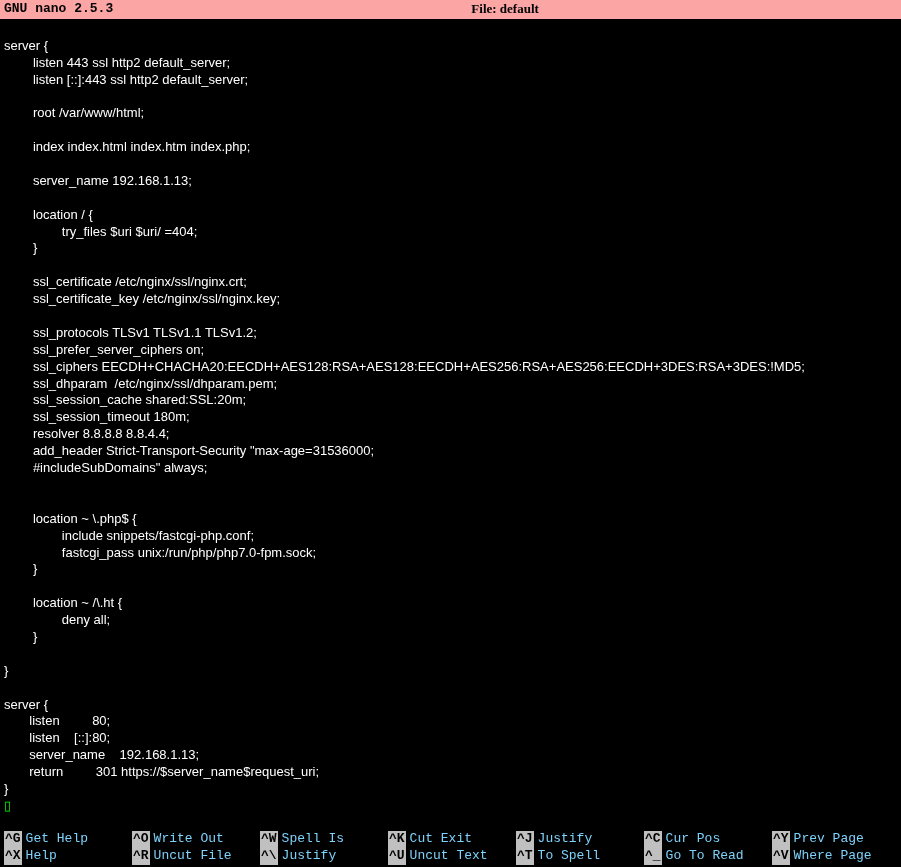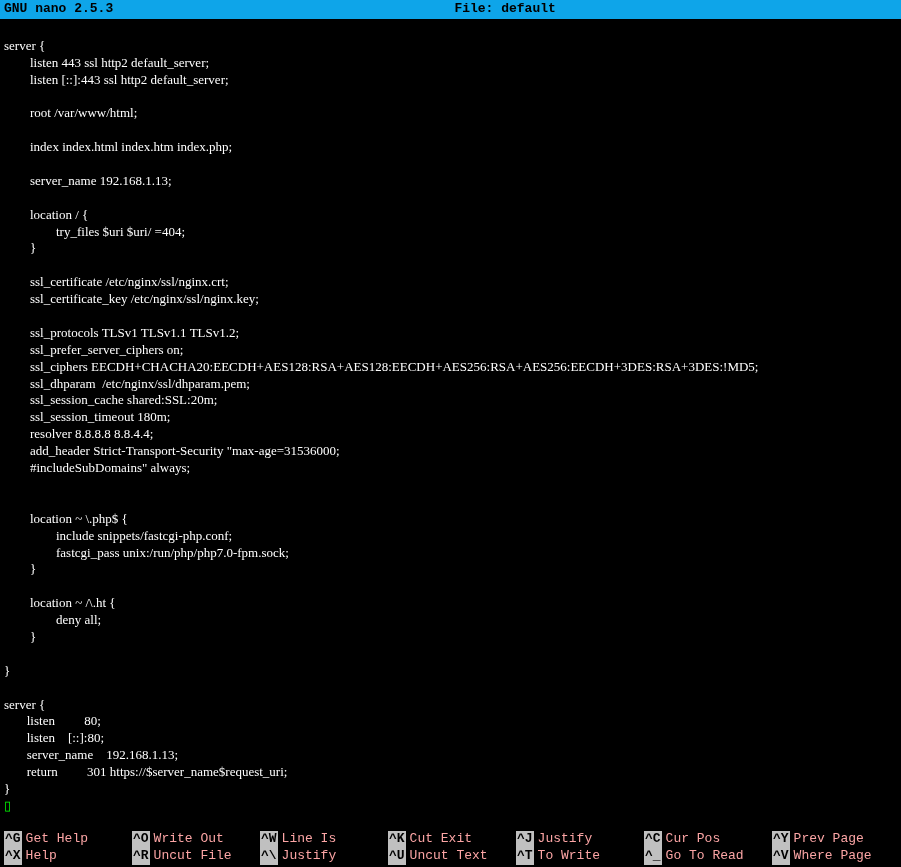--- a/index.html
+++ b/index.html
@@ -18,7 +18,7 @@
       line-height: 1.3;
     }
     .title-bar {
-      background: #0ea5e9;
+      background: #fca5a5;
       color: #000000;
       display: flex;
       padding: 1px 4px;

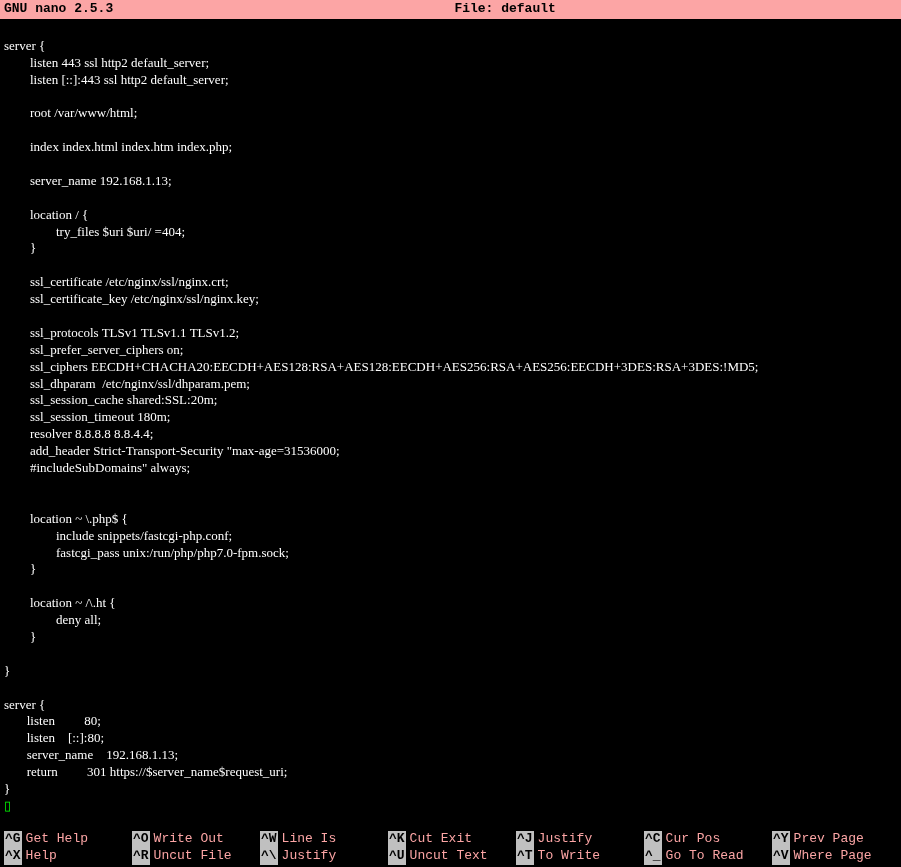--- a/index.html
+++ b/index.html
@@ -30,6 +30,7 @@
     .title-center {
       flex: 1;
       text-align: center;
+      font-family: Liberation Serif, serif;
     }
     .editor-area {
       padding: 2px 4px;

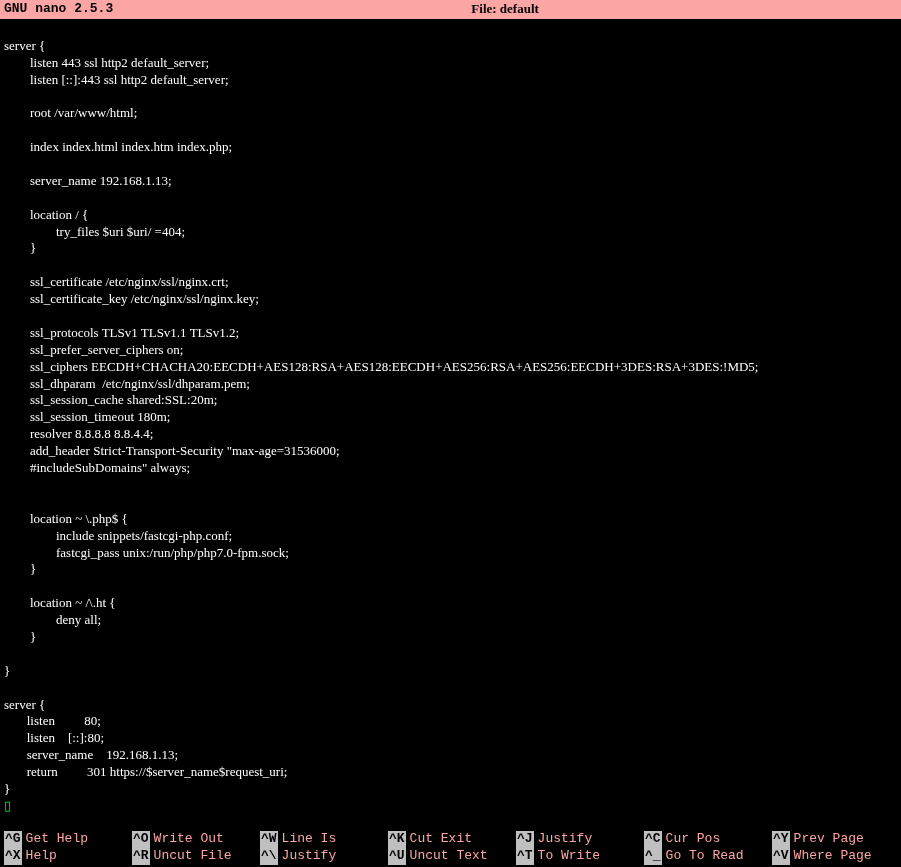--- a/index.html
+++ b/index.html
@@ -35,7 +35,7 @@
     .editor-area {
       padding: 2px 4px;
       white-space: pre;
-      font-family: Liberation Serif, serif;
+      font-family: Liberation Sans, sans-serif;
     }
     .cursor {
       display: inline-block;

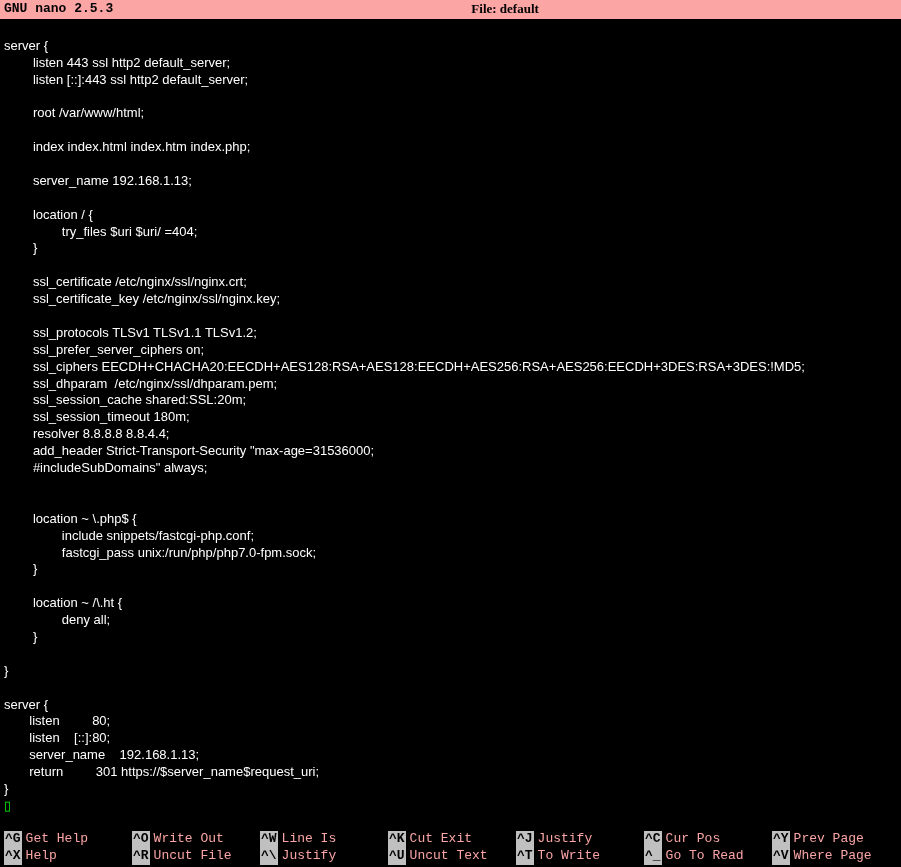--- a/index.html
+++ b/index.html
@@ -69,7 +69,7 @@
       font-weight: bold;
     }
     .label {
-      color: #fca5a5;
+      color: #7dd3fc;
     }
   </style>
 </head>

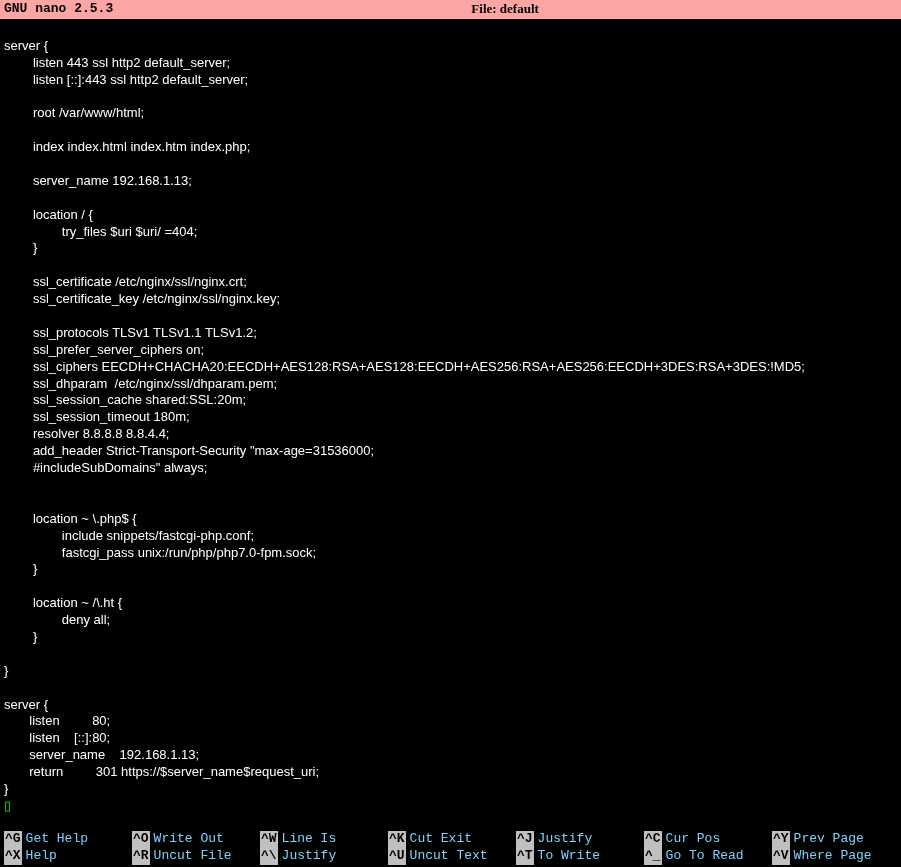--- a/index.html
+++ b/index.html
@@ -140,7 +140,7 @@
     </div>
     <div class="shortcut-item">
       <span class="key">^W</span>
-      <span class="label">Line Is</span>
+      <span class="label">Spell Is</span>
     </div>
     <div class="shortcut-item">
       <span class="key">^K</span>

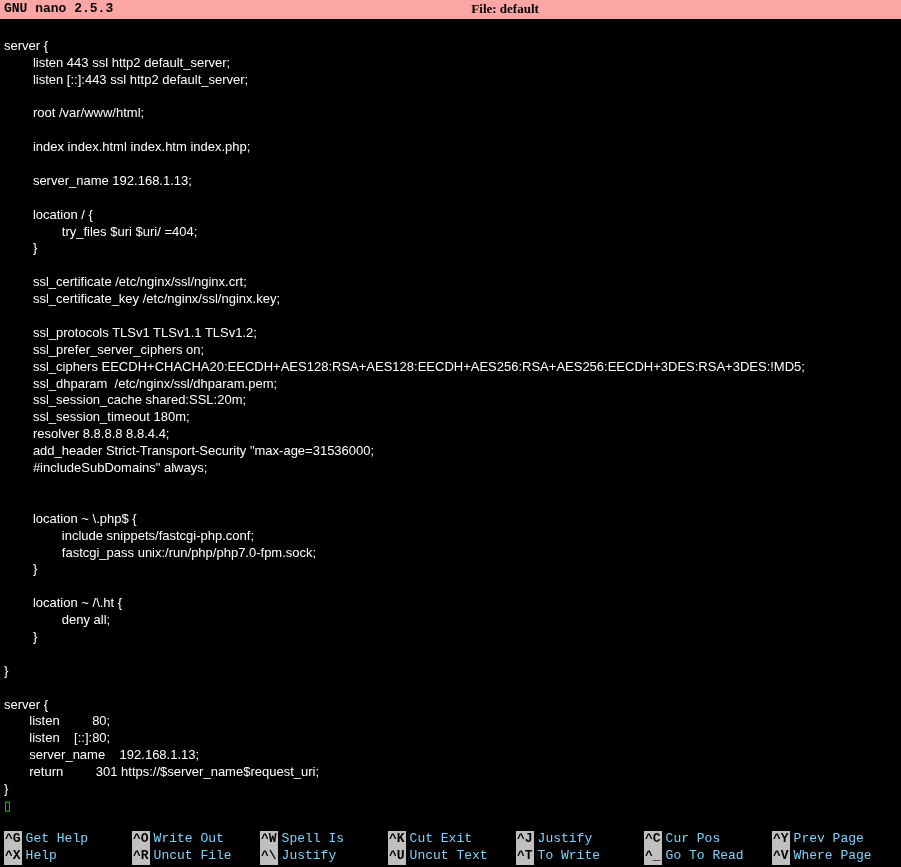--- a/index.html
+++ b/index.html
@@ -178,7 +178,7 @@
     </div>
     <div class="shortcut-item">
       <span class="key">^T</span>
-      <span class="label">To Write</span>
+      <span class="label">To Spell</span>
     </div>
     <div class="shortcut-item">
       <span class="key">^_</span>

